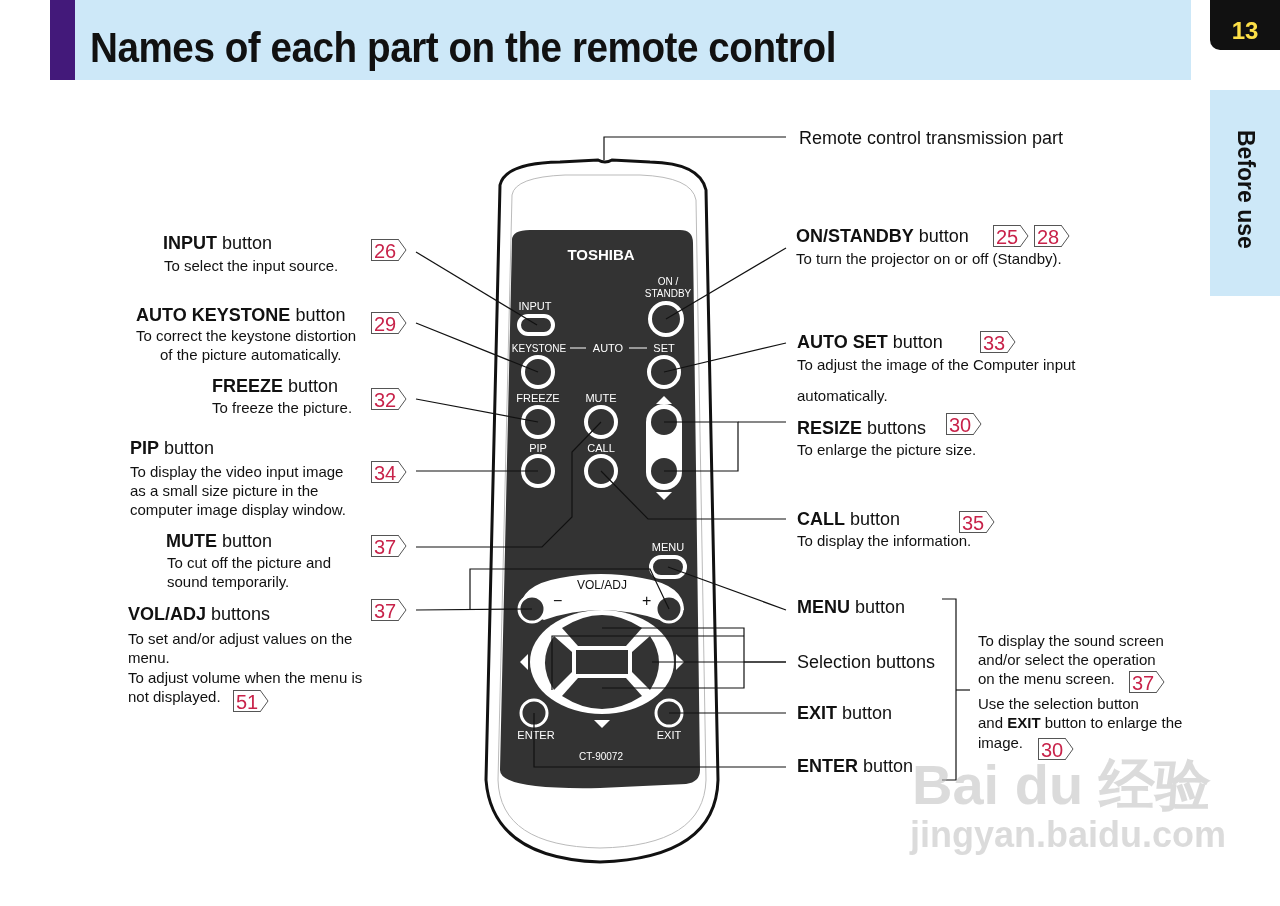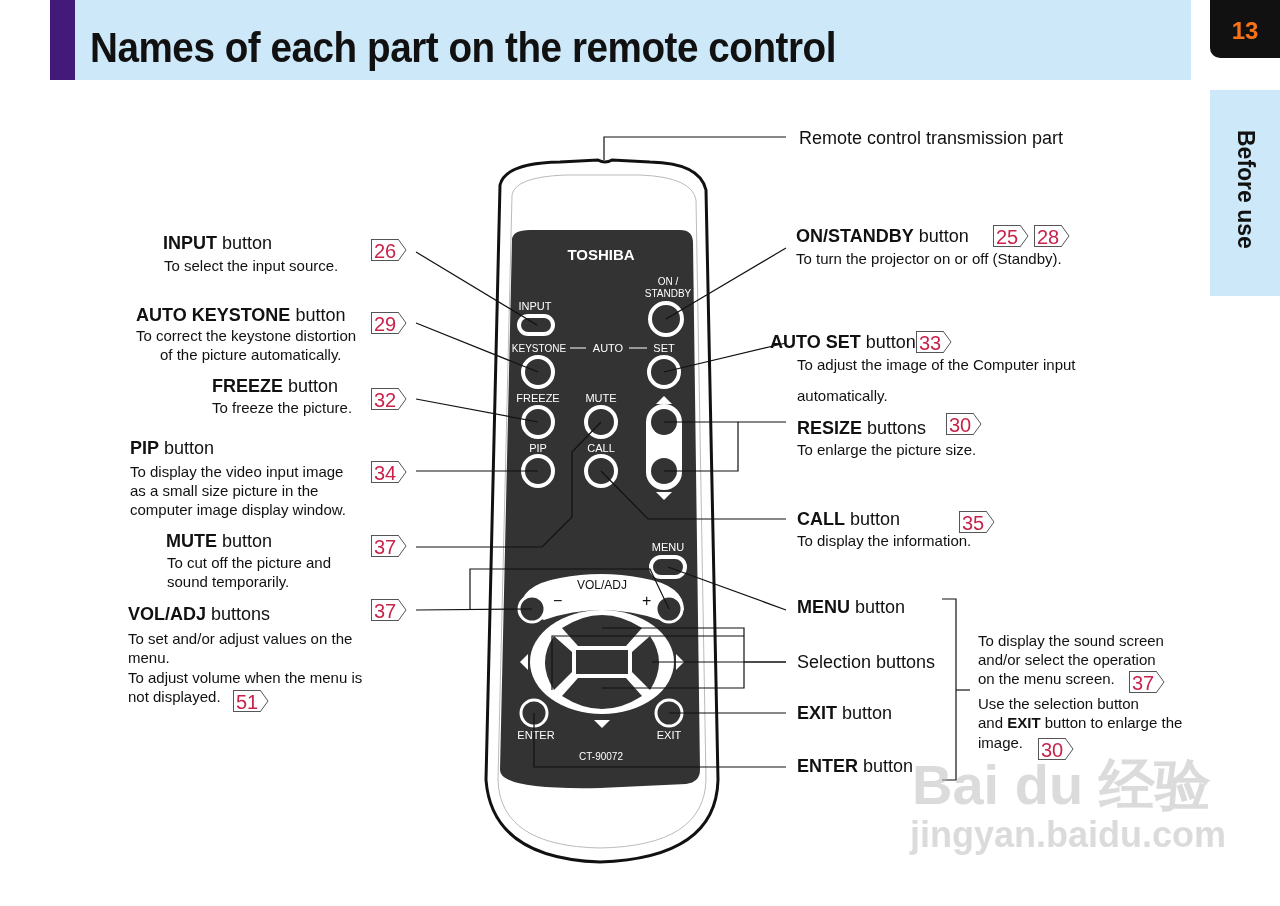--- a/index.html
+++ b/index.html
@@ -9,7 +9,7 @@
   .header-accent { position:absolute; left:50px; top:0; width:25px; height:80px; background:#43197a; }
   .page-title { position:absolute; left:90px; top:24px; font-size:42px; font-weight:bold; letter-spacing:-0.5px;
                 transform:scaleX(0.92); transform-origin:left top; white-space:nowrap; }
-  .page-num { position:absolute; left:1210px; top:0; width:70px; height:58px; background:#111; color:#f97316;
+  .page-num { position:absolute; left:1210px; top:0; width:70px; height:50px; background:#111; color:#fde047;
               border-bottom-left-radius:10px; font-weight:bold; font-size:24px; text-align:center; line-height:62px; }
   .side-tab { position:absolute; left:1210px; top:90px; width:70px; height:206px; background:#cde8f8; }
   .side-tab span { position:absolute; left:50%; top:40px; writing-mode:vertical-rl; transform:translateX(-50%);

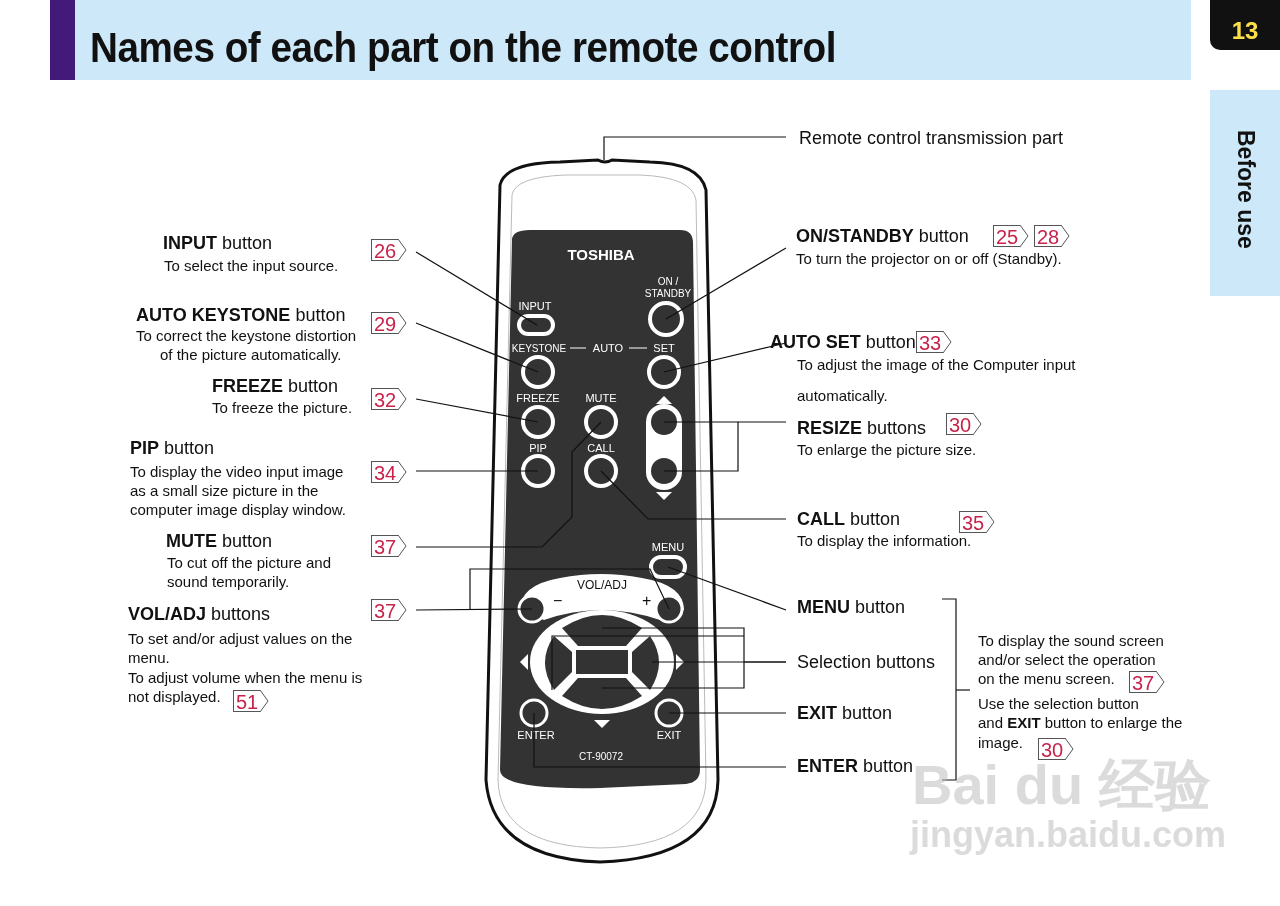--- a/index.html
+++ b/index.html
@@ -212,7 +212,7 @@
     </svg>
   </div>
 
-<div class="lbl" style="left:770px;top:332px;"><b>AUTO SET</b><span> button</span></div>
+<div class="lbl" style="left:797px;top:332px;"><b>AUTO SET</b><span> button</span></div>
 <div class="desc" style="left:797px;top:355px;">To adjust the image of the Computer input</div>
 <div class="desc" style="left:797px;top:386px;">automatically.</div>
 <div class="ref" style="left:916px;top:331px;">

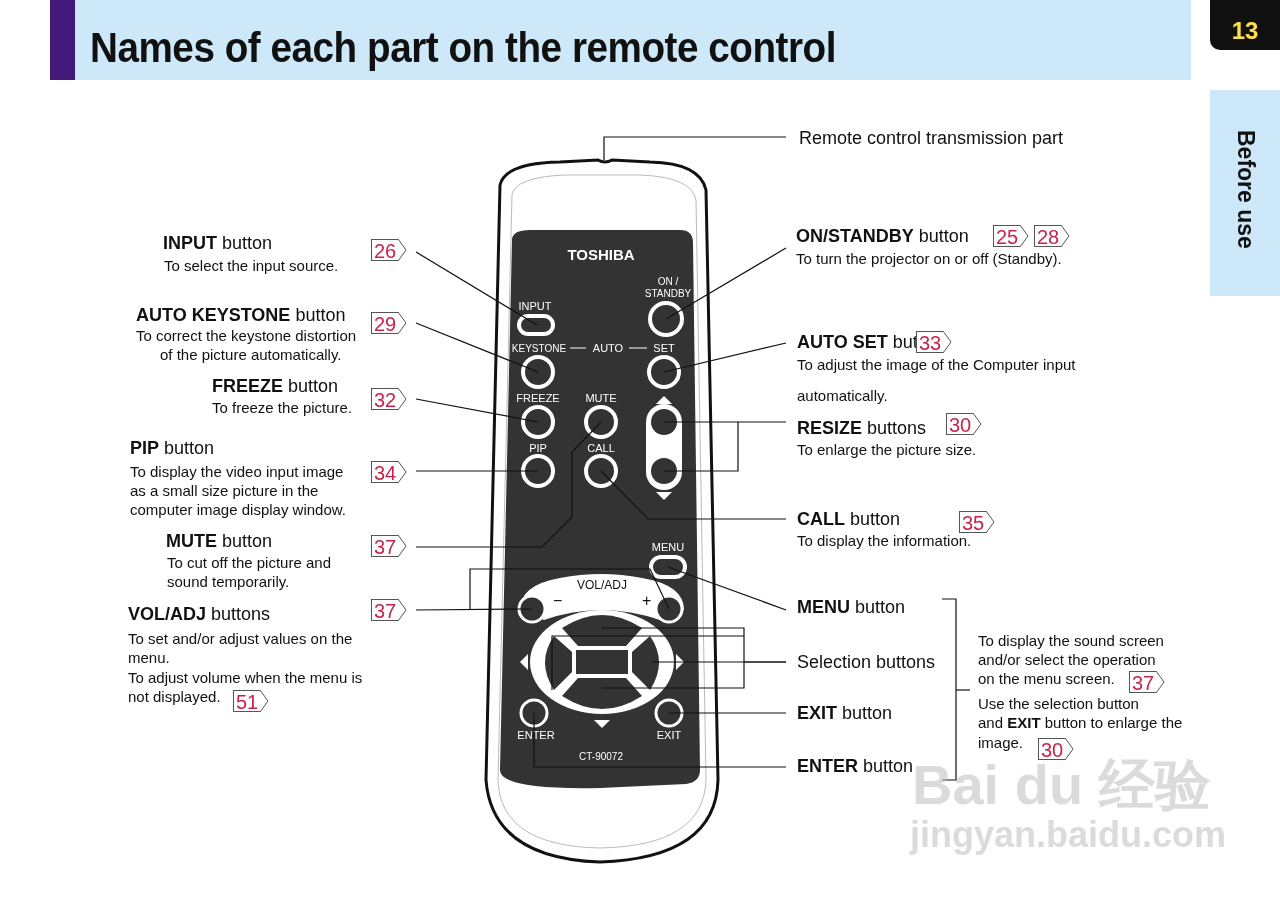--- a/index.html
+++ b/index.html
@@ -215,7 +215,7 @@
 <div class="lbl" style="left:797px;top:332px;"><b>AUTO SET</b><span> button</span></div>
 <div class="desc" style="left:797px;top:355px;">To adjust the image of the Computer input</div>
 <div class="desc" style="left:797px;top:386px;">automatically.</div>
-<div class="ref" style="left:916px;top:331px;">
+<div class="ref" style="left:980px;top:331px;">
     <span class="box">33</span>
     <svg width="9" height="22">
       <polyline points="0,0 8,11 0,22" fill="none" stroke="#555"></polyline>

